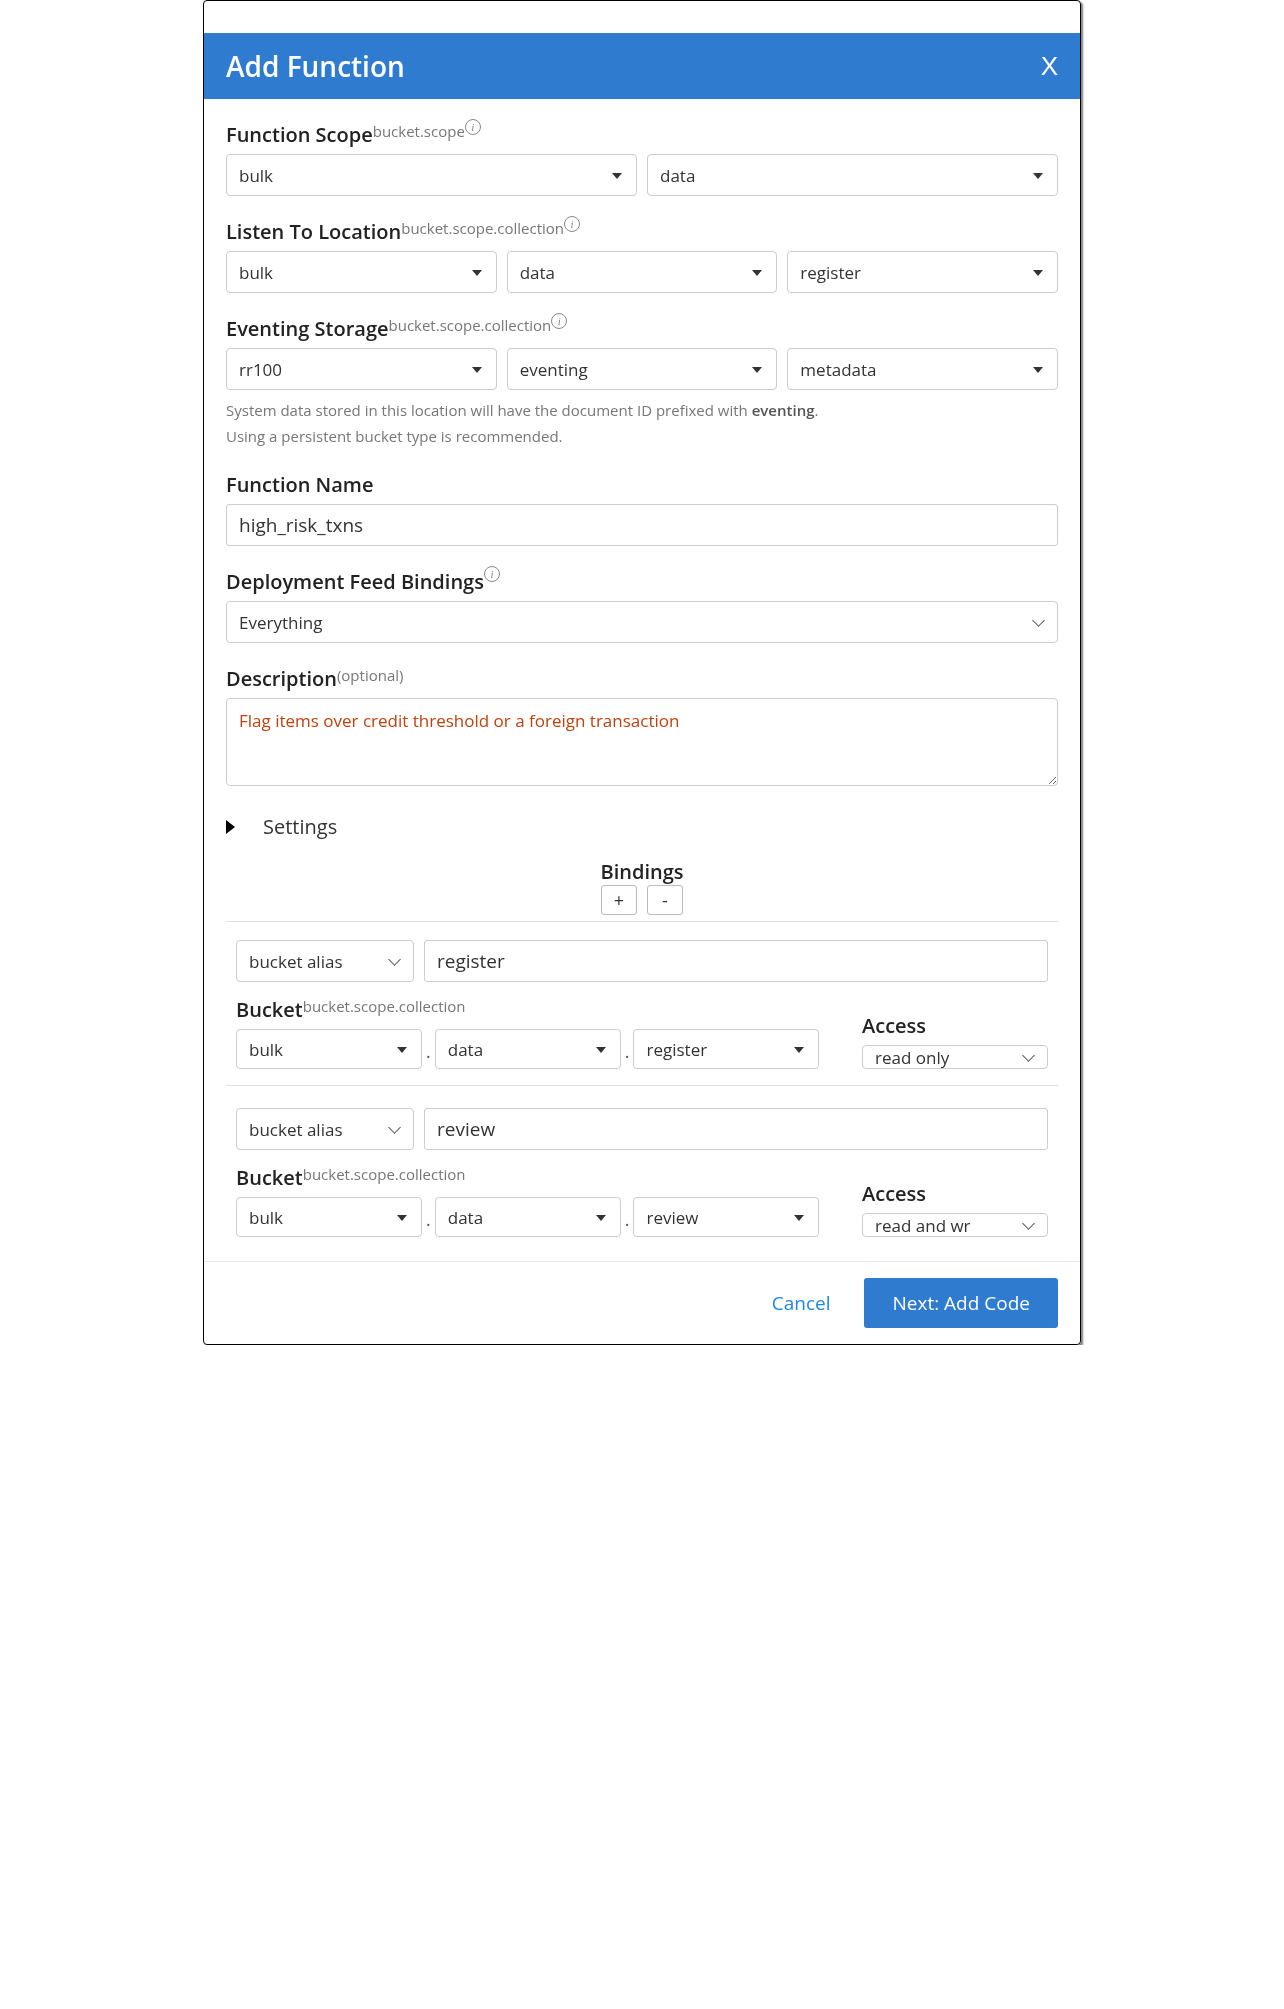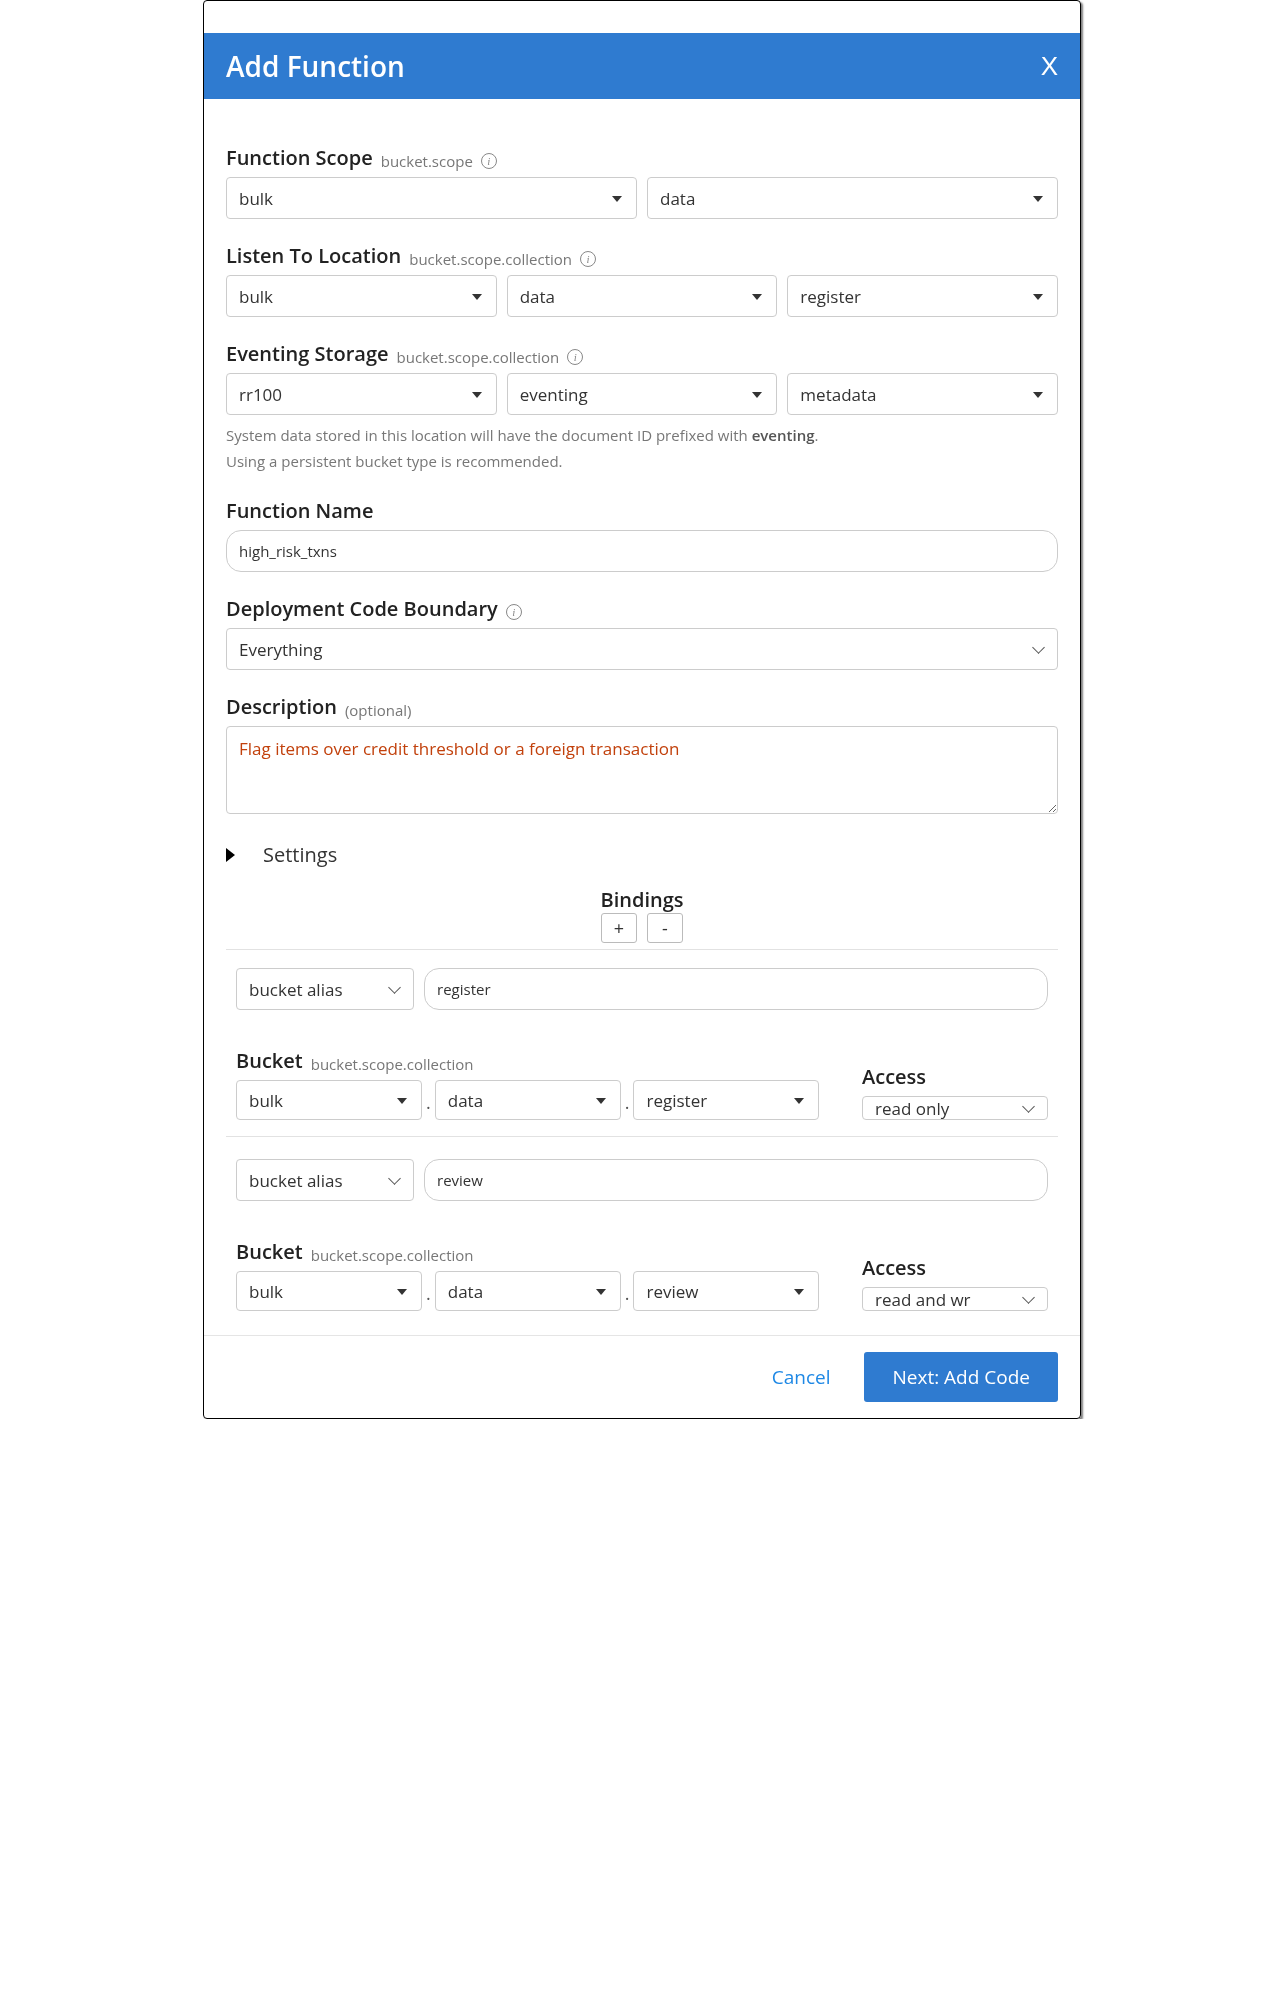--- a/index.html
+++ b/index.html
@@ -45,10 +45,8 @@
   .section { margin-bottom: 22px; }
   .label-row {
     display: flex;
-    align-items: flex-end;
-    gap: 8px;
+    align-items: flex-start;
     margin-bottom: 6px;
-    margin-top: 23px;
   }
   .label-main {
     font-size: 20px;

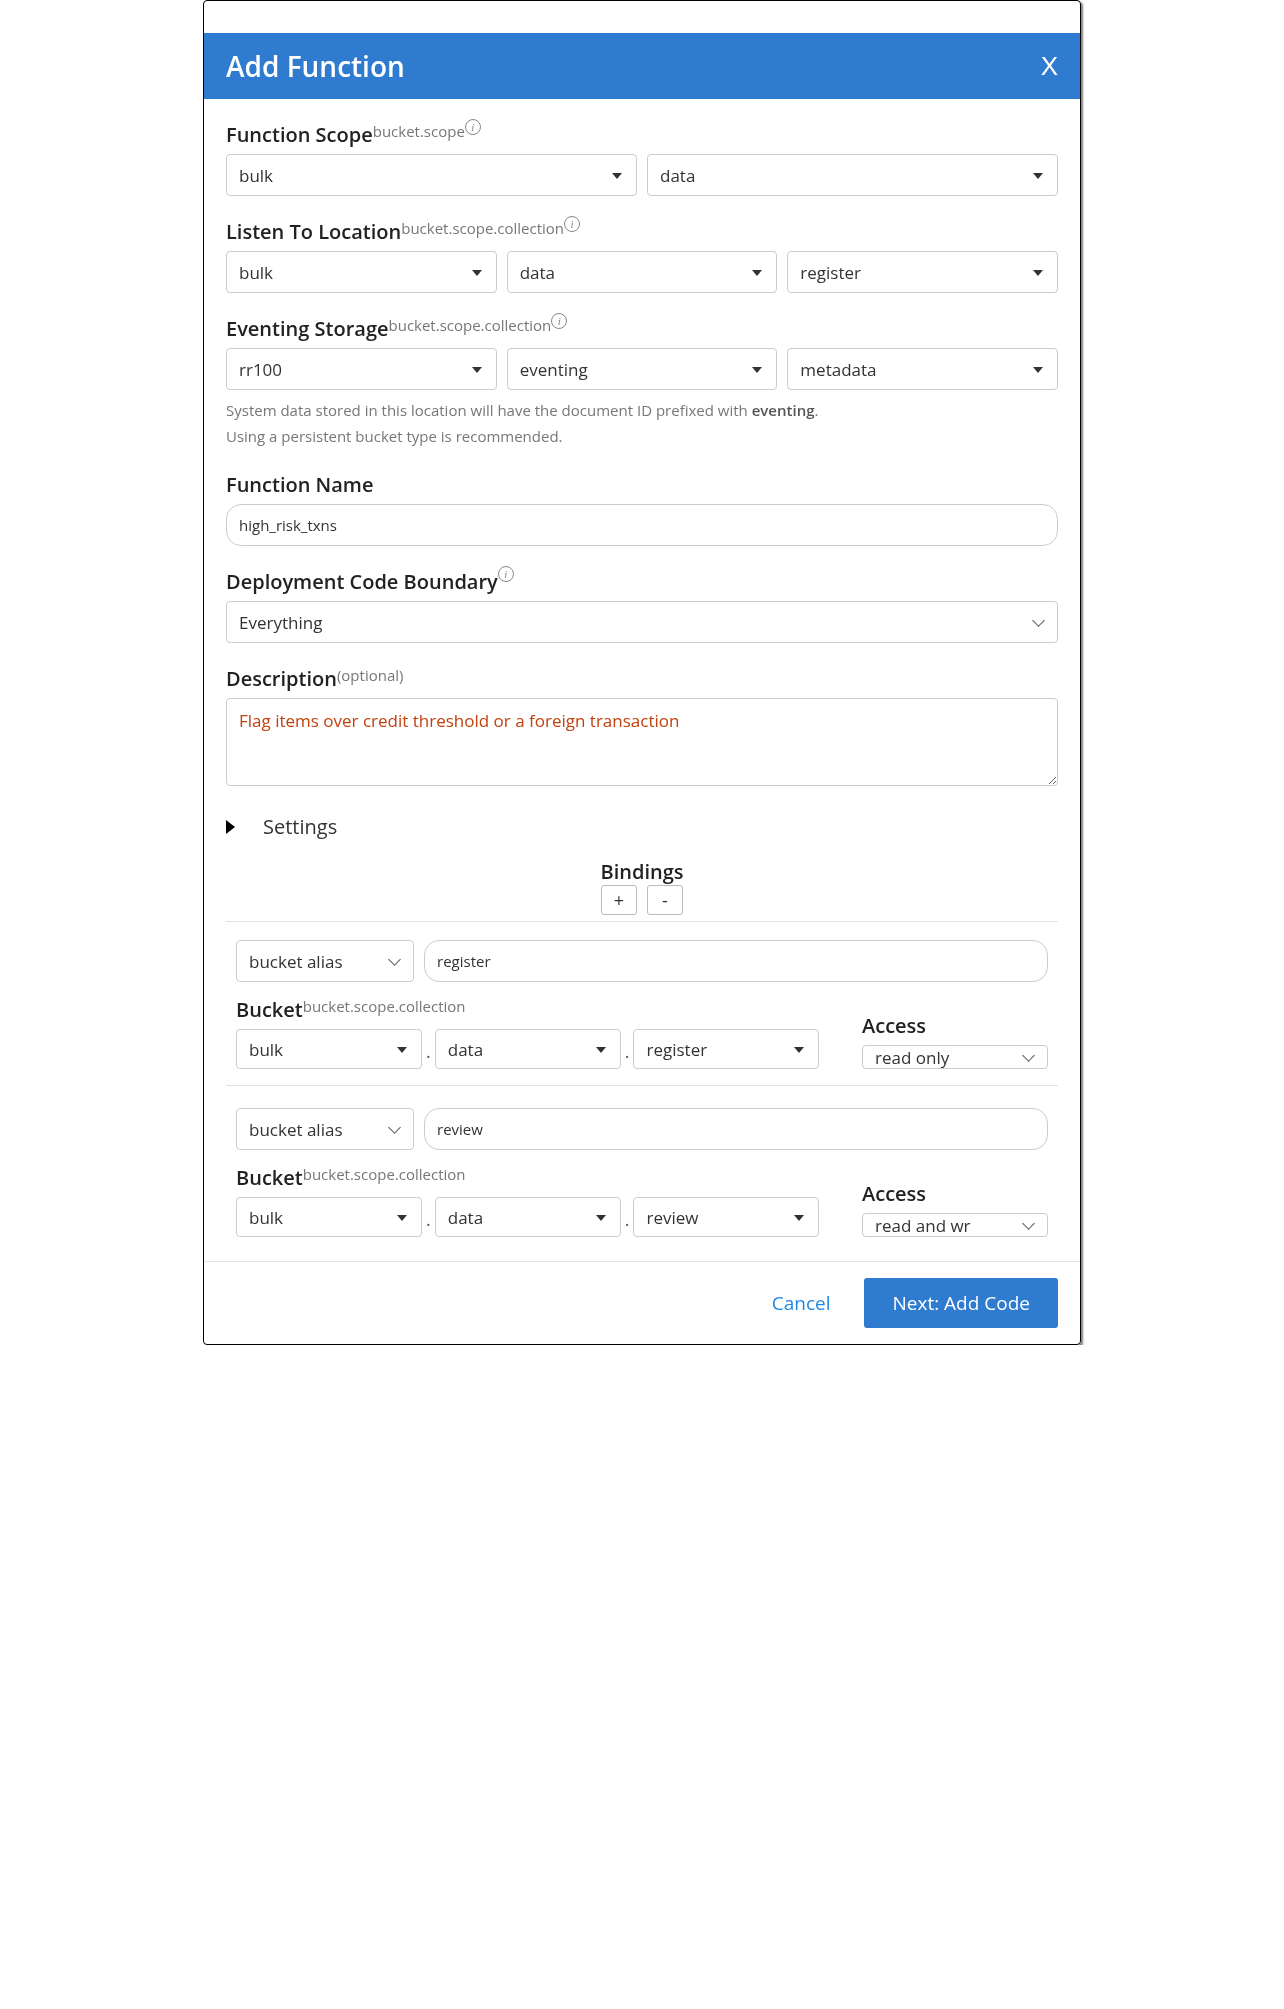--- a/index.html
+++ b/index.html
@@ -118,10 +118,10 @@
   .text-input {
     width: 100%;
     border: 1px solid #ccc;
-    border-radius: 15px;
+    border-radius: 3px;
     height: 42px;
     padding: 0 12px;
-    font-size: 15px;
+    font-size: 19px;
     color: #333;
     font-family: inherit;
   }

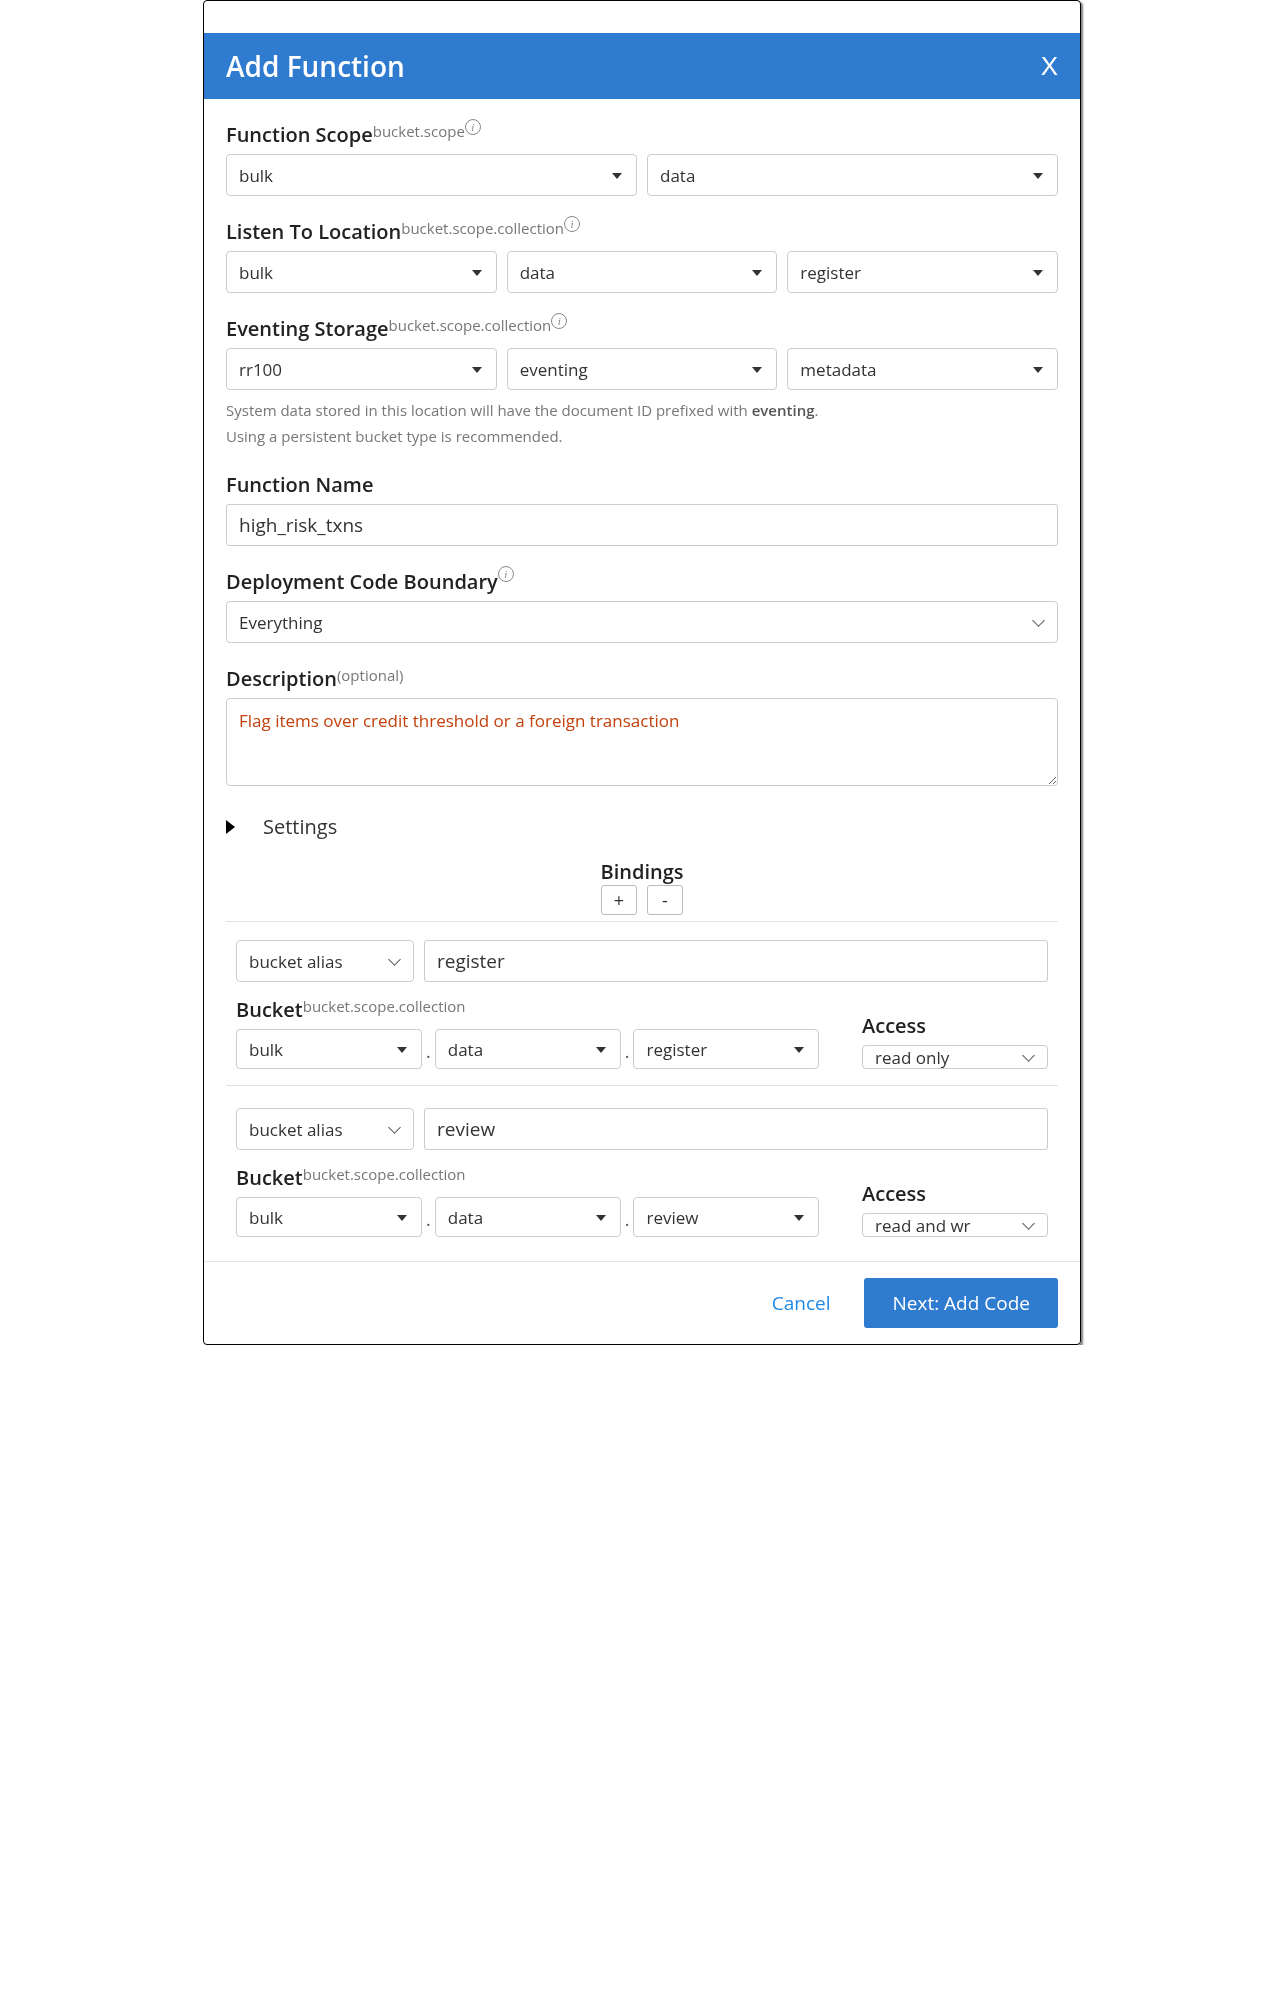--- a/index.html
+++ b/index.html
@@ -332,7 +332,7 @@
 
     <div class="section">
       <div class="label-row">
-        <span class="label-main">Deployment Code Boundary</span>
+        <span class="label-main">Deployment Feed Bindings</span>
         <span class="info-icon">i</span>
       </div>
       <div class="select chev">

